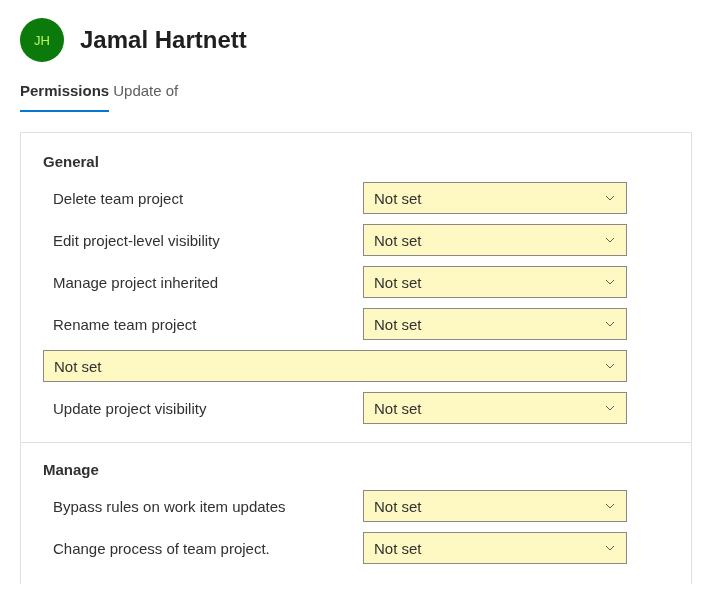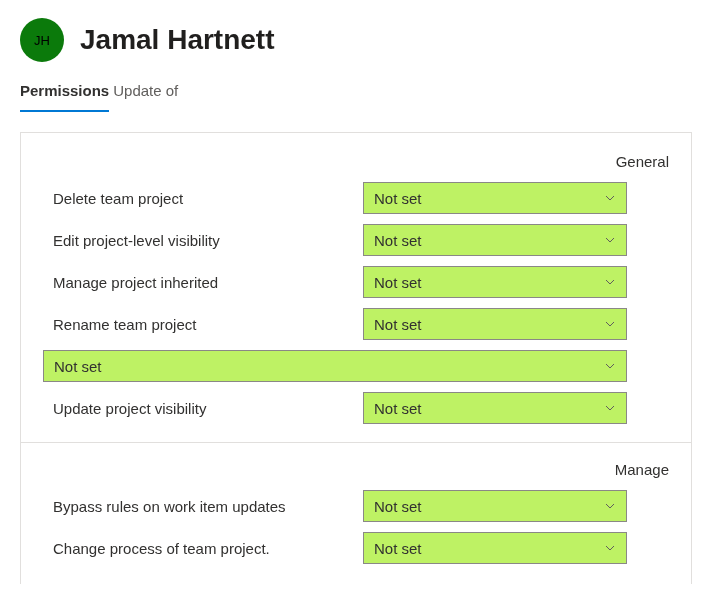--- a/index.html
+++ b/index.html
@@ -24,7 +24,7 @@
       display: flex;
       align-items: center;
       justify-content: center;
-      color: #000000;
+      color: #bef264;
       font-size: 13px;
       font-weight: 400;
     }

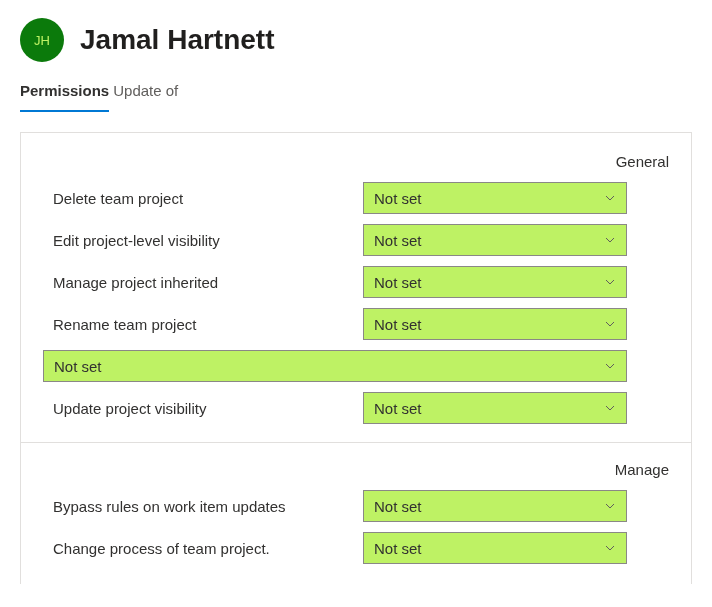--- a/index.html
+++ b/index.html
@@ -29,7 +29,7 @@
       font-weight: 400;
     }
     .user-name {
-      font-size: 28px;
+      font-size: 24px;
       font-weight: 600;
       color: #201f1e;
     }

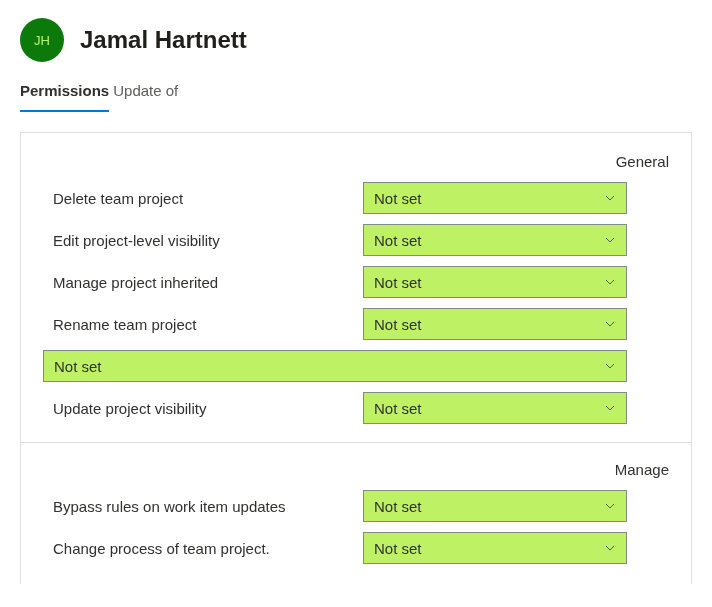--- a/index.html
+++ b/index.html
@@ -64,10 +64,9 @@
       padding: 20px 22px 10px 22px;
     }
     .section-title {
-      font-weight: 400;
+      font-weight: 700;
       font-size: 15px;
       margin: 0 0 12px 0;
-      text-align: right;
     }
     .section-divider {
       border: none;

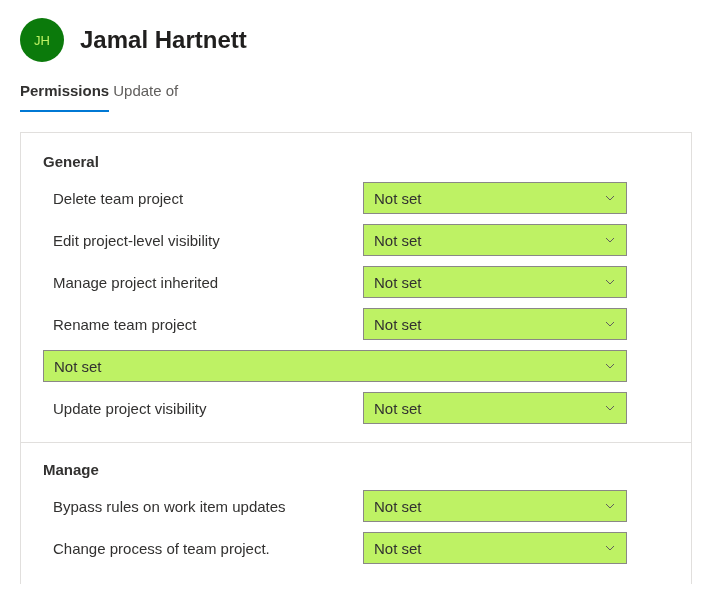--- a/index.html
+++ b/index.html
@@ -92,7 +92,7 @@
       min-width: 200px;
       height: 32px;
       border: 1px solid #8a8886;
-      background: #bef264;
+      background: #fef9c3;
       padding: 0 34px 0 10px;
       font-size: 15px;
       display: flex;

